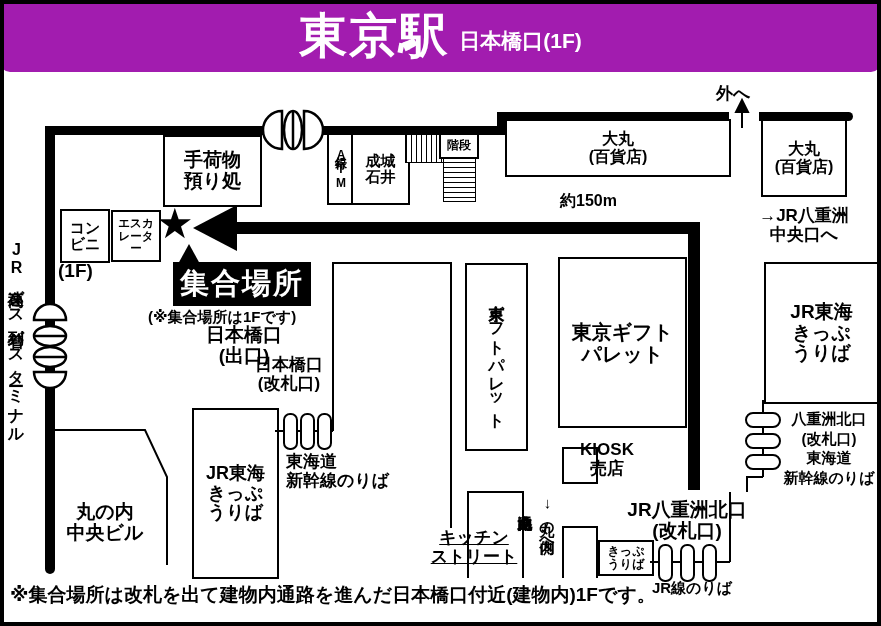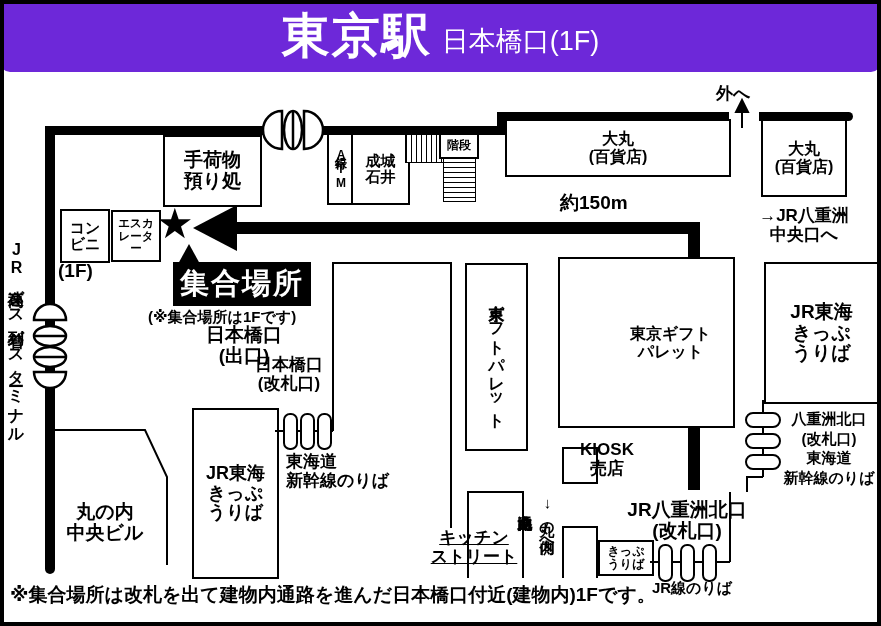--- a/index.html
+++ b/index.html
@@ -8,7 +8,7 @@
     font-family:"Liberation Sans","DejaVu Sans",sans-serif;color:#000;
   }
   .frame{position:absolute;inset:0;border:4px solid #000;pointer-events:none;z-index:50;}
-  .band{position:absolute;left:0;top:0;width:100%;height:72px;background:#6d28d9;
+  .band{position:absolute;left:0;top:0;width:100%;height:72px;background:#a21caf;
         display:flex;align-items:center;justify-content:center;gap:10px;z-index:5;border-radius:10px;}
   .band .title{color:#fff;font-size:48px;font-weight:bold;letter-spacing:2px;}
   .band .subtitle{color:#fff;font-size:27px;font-weight:normal;margin-top:10px;}

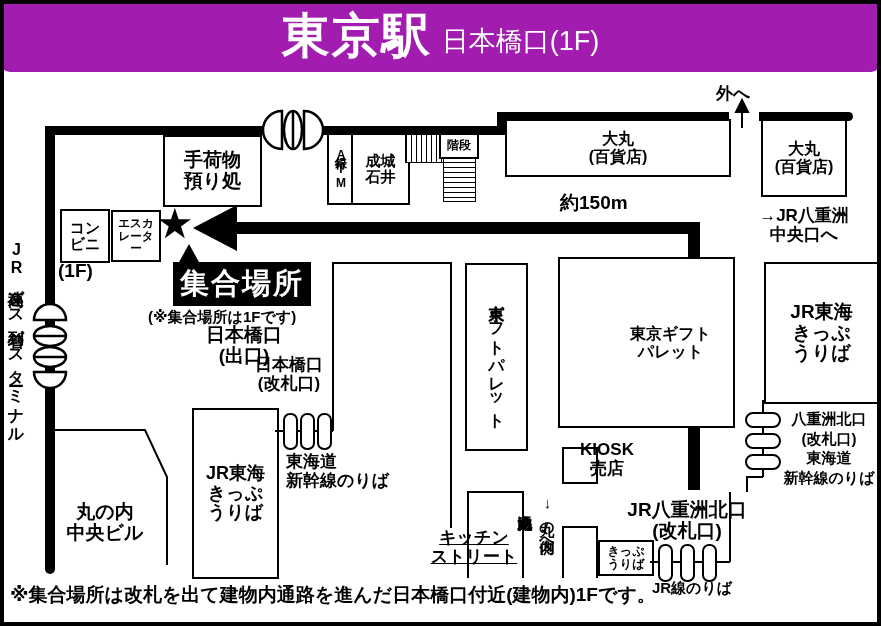--- a/index.html
+++ b/index.html
@@ -11,7 +11,7 @@
   .band{position:absolute;left:0;top:0;width:100%;height:72px;background:#a21caf;
         display:flex;align-items:center;justify-content:center;gap:10px;z-index:5;border-radius:10px;}
   .band .title{color:#fff;font-size:48px;font-weight:bold;letter-spacing:2px;}
-  .band .subtitle{color:#fff;font-size:27px;font-weight:normal;margin-top:10px;}
+  .band .subtitle{color:#fff;font-size:21px;font-weight:bold;margin-top:10px;}
   .wall{position:absolute;background:#000;}
   .t{position:absolute;font-weight:bold;white-space:pre-line;line-height:1.12;text-align:center;}
   .bx{position:absolute;border:2px solid #000;background:#fff;display:flex;align-items:center;

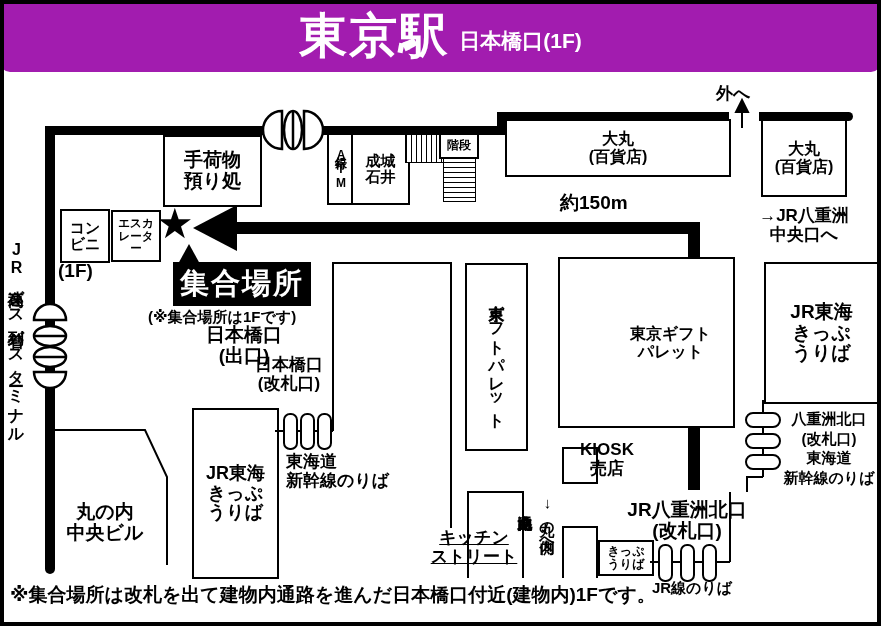--- a/index.html
+++ b/index.html
@@ -50,7 +50,7 @@
     <div class="route" style="left:688px;top:222px;width:12px;height:268px;"></div>
     <div class="arrowhead" style="left:193px;top:205px;"></div>
   </div>
-  <div class="t" style="left:560px;top:192px;font-size:19px;">約150m</div>
+  <div class="t" style="left:560px;top:192px;font-size:16px;">約150m</div>
 
   <div class="star" style="left:156px;top:203px;">★</div>
   <div class="pointer-up" style="left:178px;top:244px;"></div>

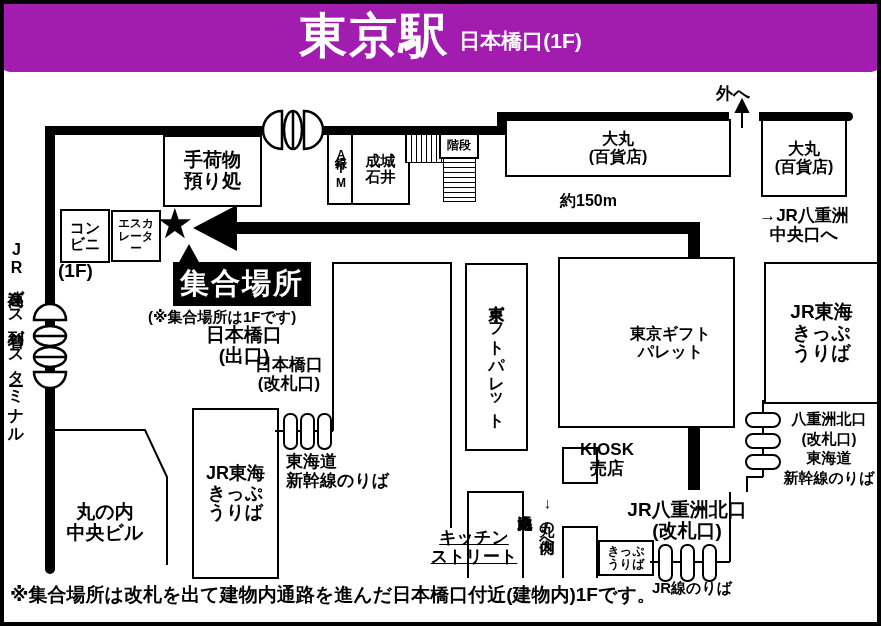--- a/index.html
+++ b/index.html
@@ -94,7 +94,7 @@
   <div class="t" style="left:286px;top:452px;width:122px;font-size:17px;text-align:left;">東海道
 新幹線のりば</div>
   <div class="bx vert" style="left:465px;top:263px;width:59px;height:184px;font-size:16px;line-height:1;">東京ギフトパレット</div>
-  <div class="bx" style="left:558px;top:257px;width:125px;height:167px;font-size:16px;padding-left:48px;">東京ギフト
+  <div class="bx" style="left:558px;top:257px;width:125px;height:167px;font-size:20px;">東京ギフト
 パレット</div>
   <div class="t" style="left:420px;top:528px;width:108px;font-size:17px;z-index:3;text-decoration:underline;">キッチン
 ストリート</div>

